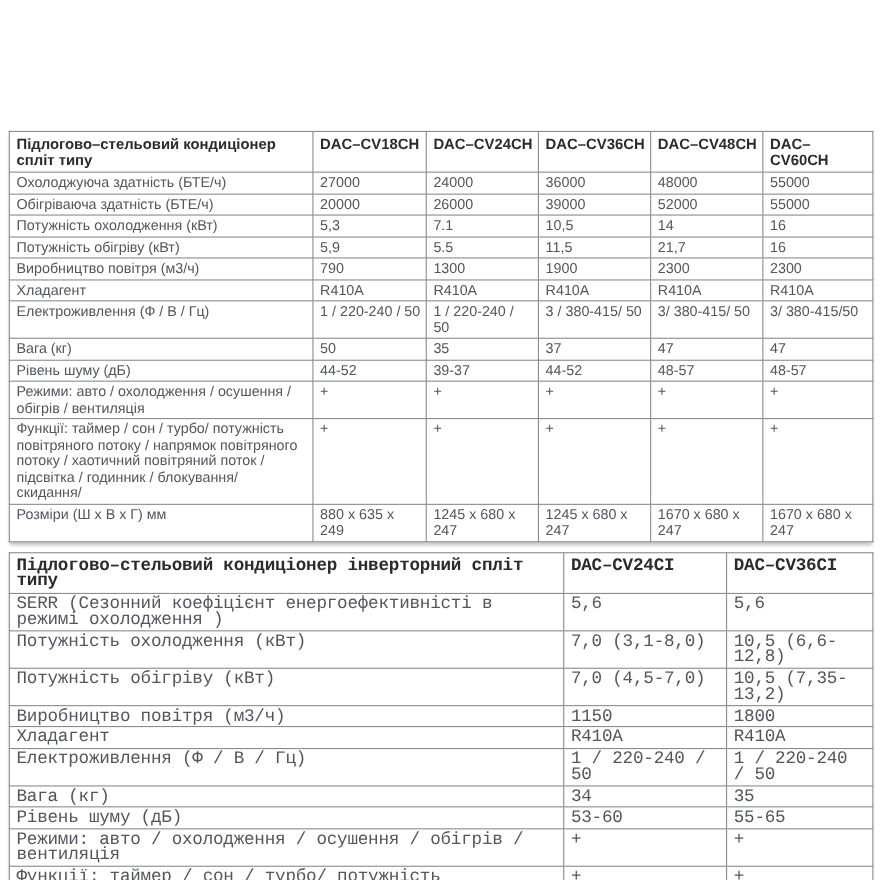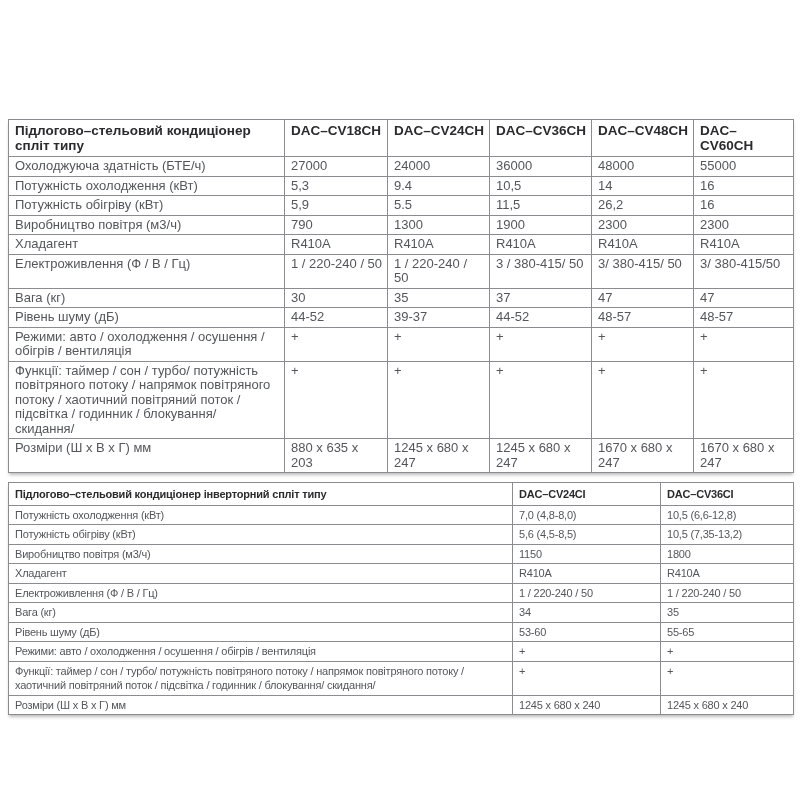--- a/index.html
+++ b/index.html
@@ -94,6 +94,14 @@
           <td>55000</td>
         </tr>
         <tr>
+          <td class="row-label">Обігріваюча здатність (БТЕ/ч)</td>
+          <td>20000</td>
+          <td>26000</td>
+          <td>39000</td>
+          <td>52000</td>
+          <td>55000</td>
+        </tr>
+        <tr>
           <td class="row-label">Потужність охолодження (кВт)</td>
           <td>5,3</td>
           <td>9.4</td>

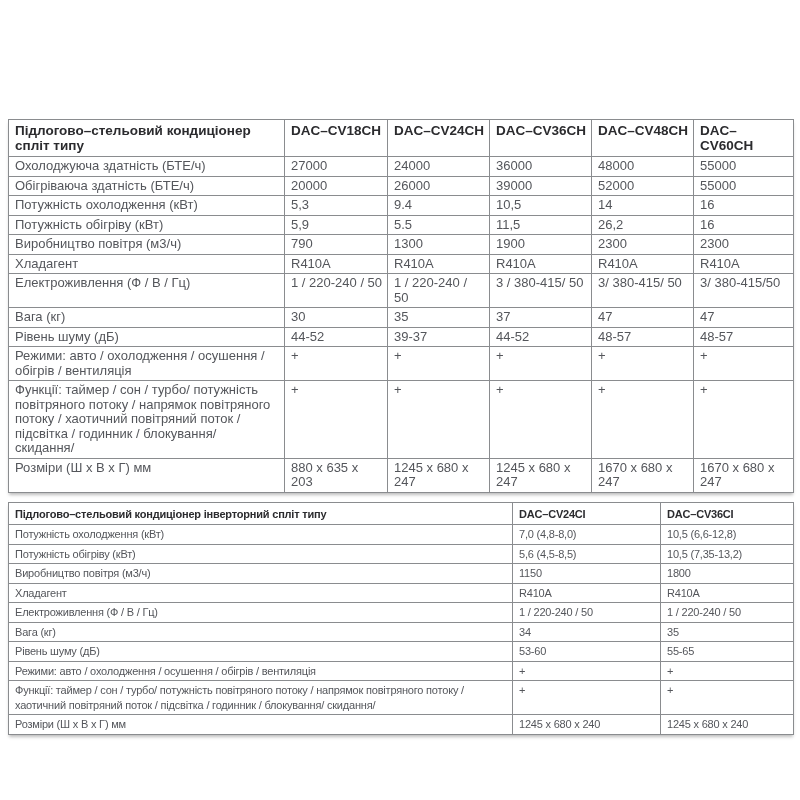--- a/index.html
+++ b/index.html
@@ -104,7 +104,7 @@
         <tr>
           <td class="row-label">Потужність охолодження (кВт)</td>
           <td>5,3</td>
-          <td>9.4</td>
+          <td>7.1</td>
           <td>10,5</td>
           <td>14</td>
           <td>16</td>

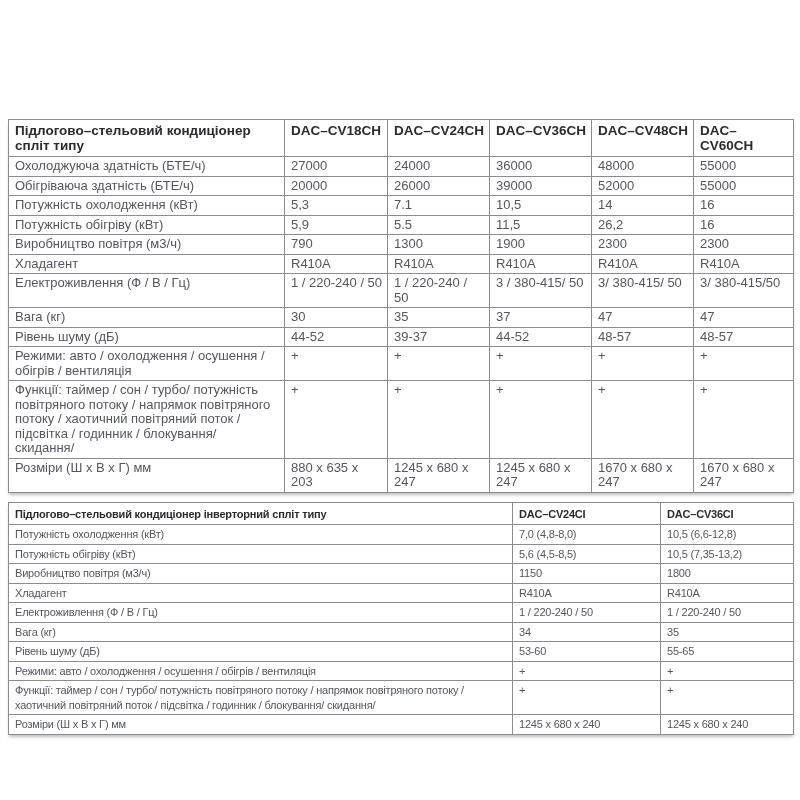--- a/index.html
+++ b/index.html
@@ -114,7 +114,7 @@
           <td>5,9</td>
           <td>5.5</td>
           <td>11,5</td>
-          <td>26,2</td>
+          <td>21,7</td>
           <td>16</td>
         </tr>
         <tr>

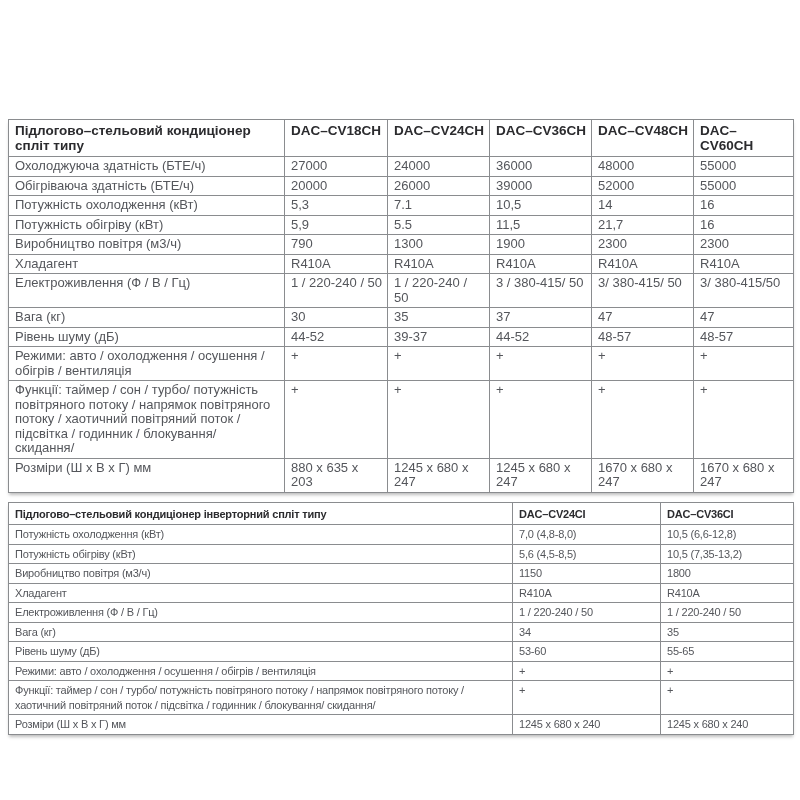--- a/index.html
+++ b/index.html
@@ -143,7 +143,7 @@
         </tr>
         <tr>
           <td class="row-label">Вага (кг)</td>
-          <td>30</td>
+          <td>50</td>
           <td>35</td>
           <td>37</td>
           <td>47</td>

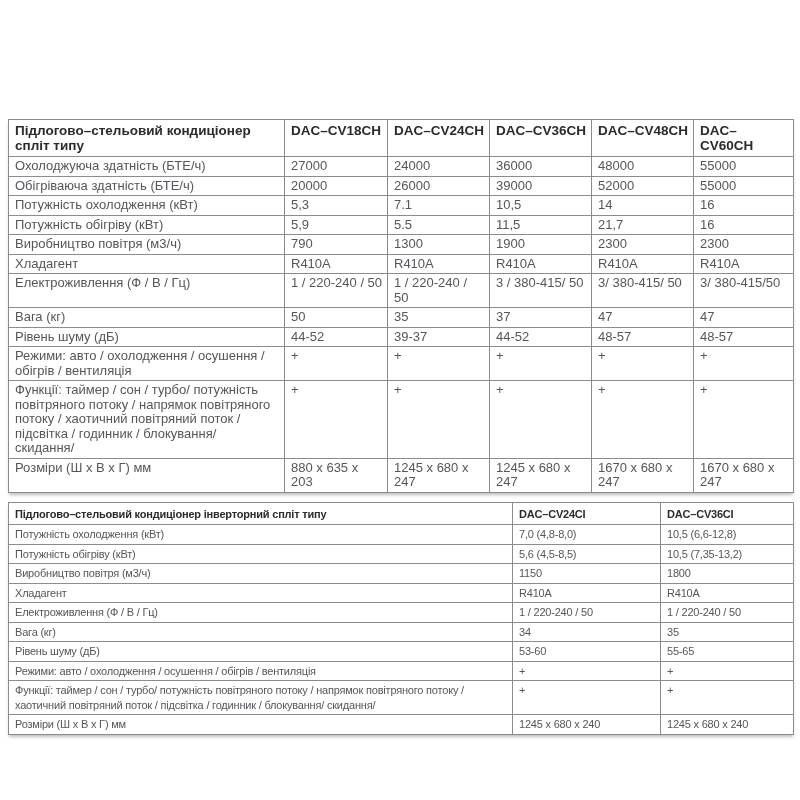--- a/index.html
+++ b/index.html
@@ -175,7 +175,7 @@
         </tr>
         <tr>
           <td class="row-label">Розміри (Ш х В х Г) мм</td>
-          <td>880 x 635 x 203</td>
+          <td>880 x 635 x 249</td>
           <td>1245 x 680 x 247</td>
           <td>1245 x 680 x 247</td>
           <td>1670 x 680 x 247</td>

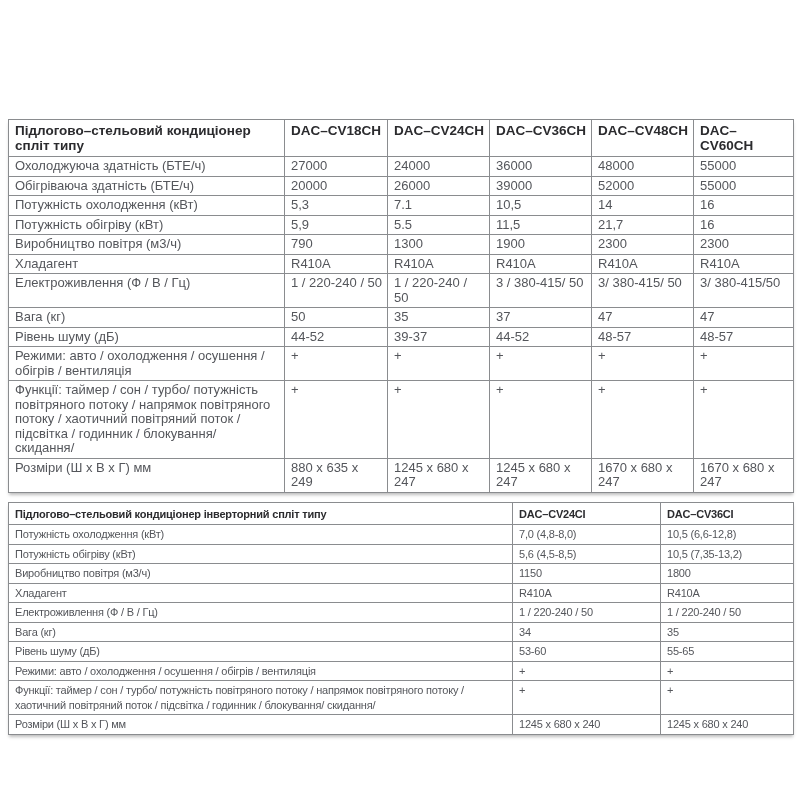--- a/index.html
+++ b/index.html
@@ -57,8 +57,9 @@
   }
   #inverter-table th,
   #inverter-table td {
-    font-size: 11px;
+    font-size: 16px;
     letter-spacing: -0.2px;
+    font-family: Liberation Mono, monospace;
   }
 </style>
 </head>

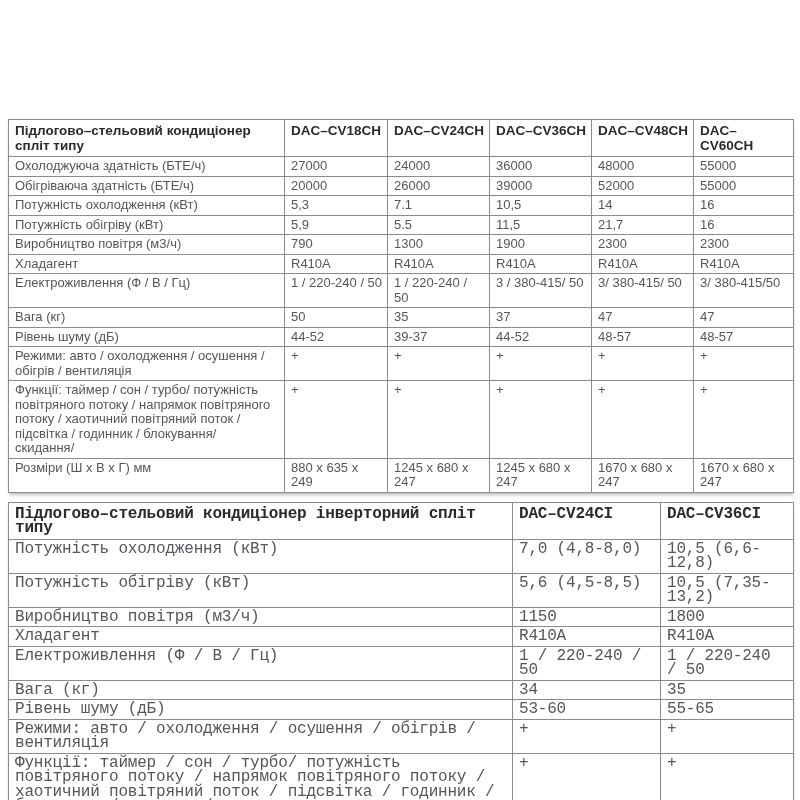--- a/index.html
+++ b/index.html
@@ -199,6 +199,11 @@
       </thead>
       <tbody>
         <tr>
+          <td class="row-label">SERR (Сезонний коефіцієнт  енергоефективністі в режимі охолодження )</td>
+          <td>5,6</td>
+          <td>5,6</td>
+        </tr>
+        <tr>
           <td class="row-label">Потужність охолодження (кВт)</td>
           <td>7,0 (4,8-8,0)</td>
           <td>10,5 (6,6-12,8)</td>

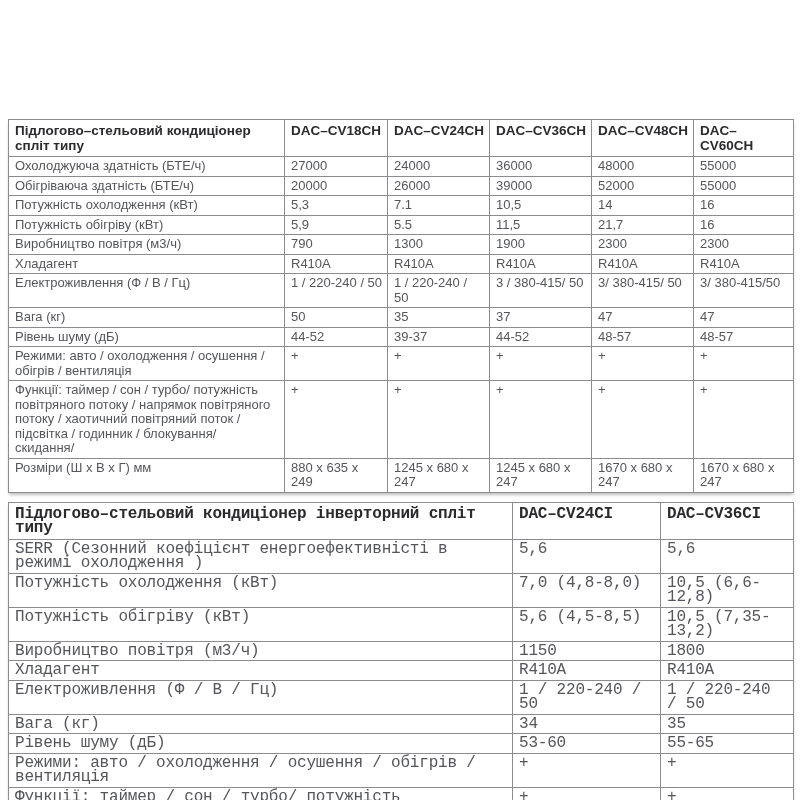--- a/index.html
+++ b/index.html
@@ -205,7 +205,7 @@
         </tr>
         <tr>
           <td class="row-label">Потужність охолодження (кВт)</td>
-          <td>7,0 (4,8-8,0)</td>
+          <td>7,0 (3,1-8,0)</td>
           <td>10,5 (6,6-12,8)</td>
         </tr>
         <tr>

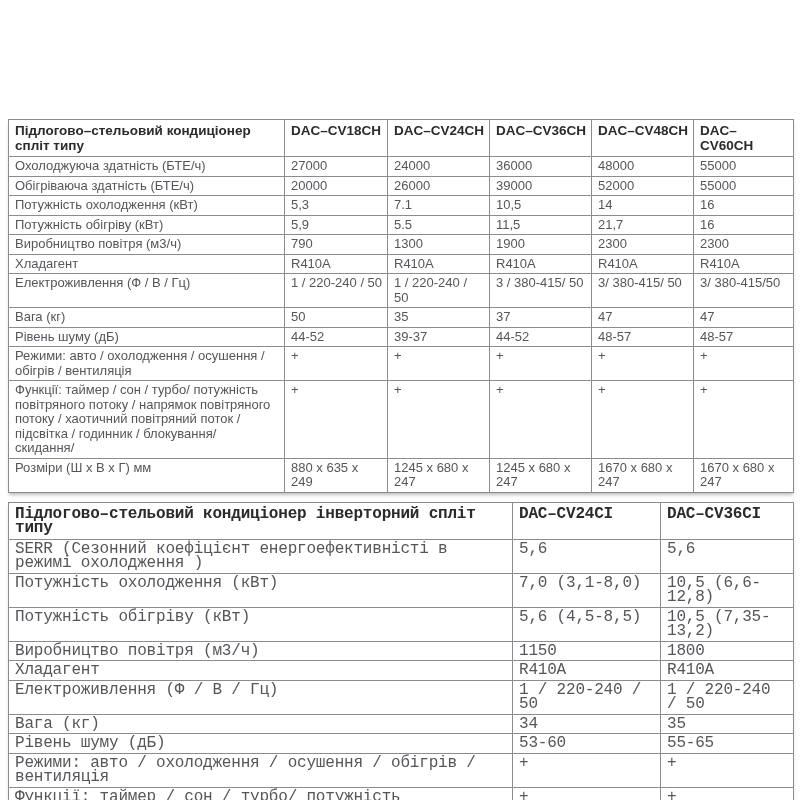--- a/index.html
+++ b/index.html
@@ -210,7 +210,7 @@
         </tr>
         <tr>
           <td class="row-label">Потужність обігріву (кВт)</td>
-          <td>5,6 (4,5-8,5)</td>
+          <td>7,0 (4,5-7,0)</td>
           <td>10,5 (7,35-13,2)</td>
         </tr>
         <tr>

